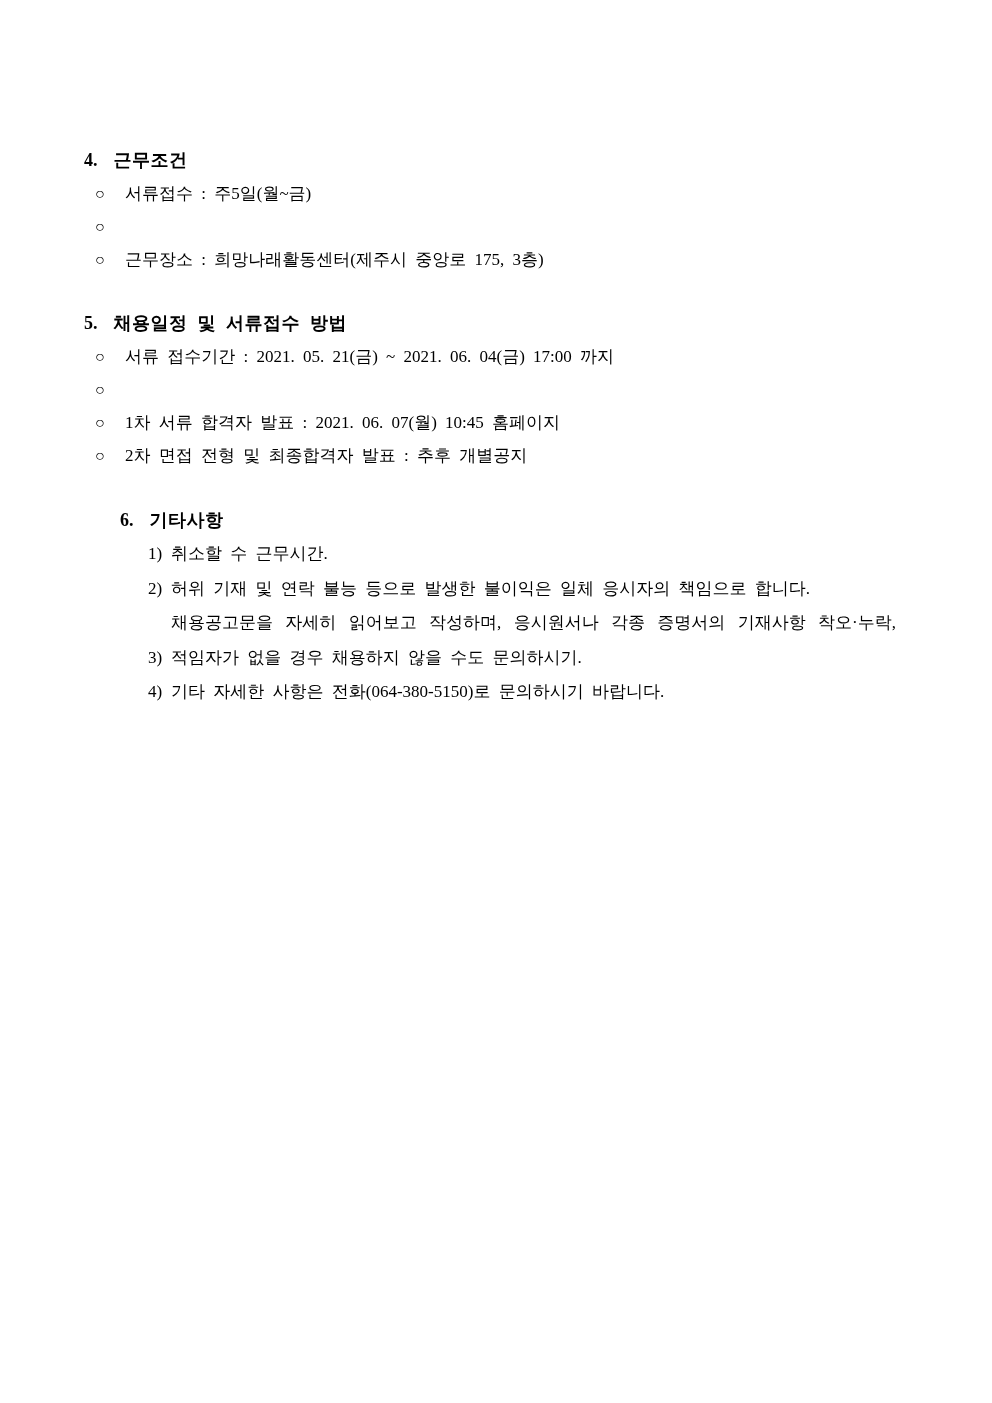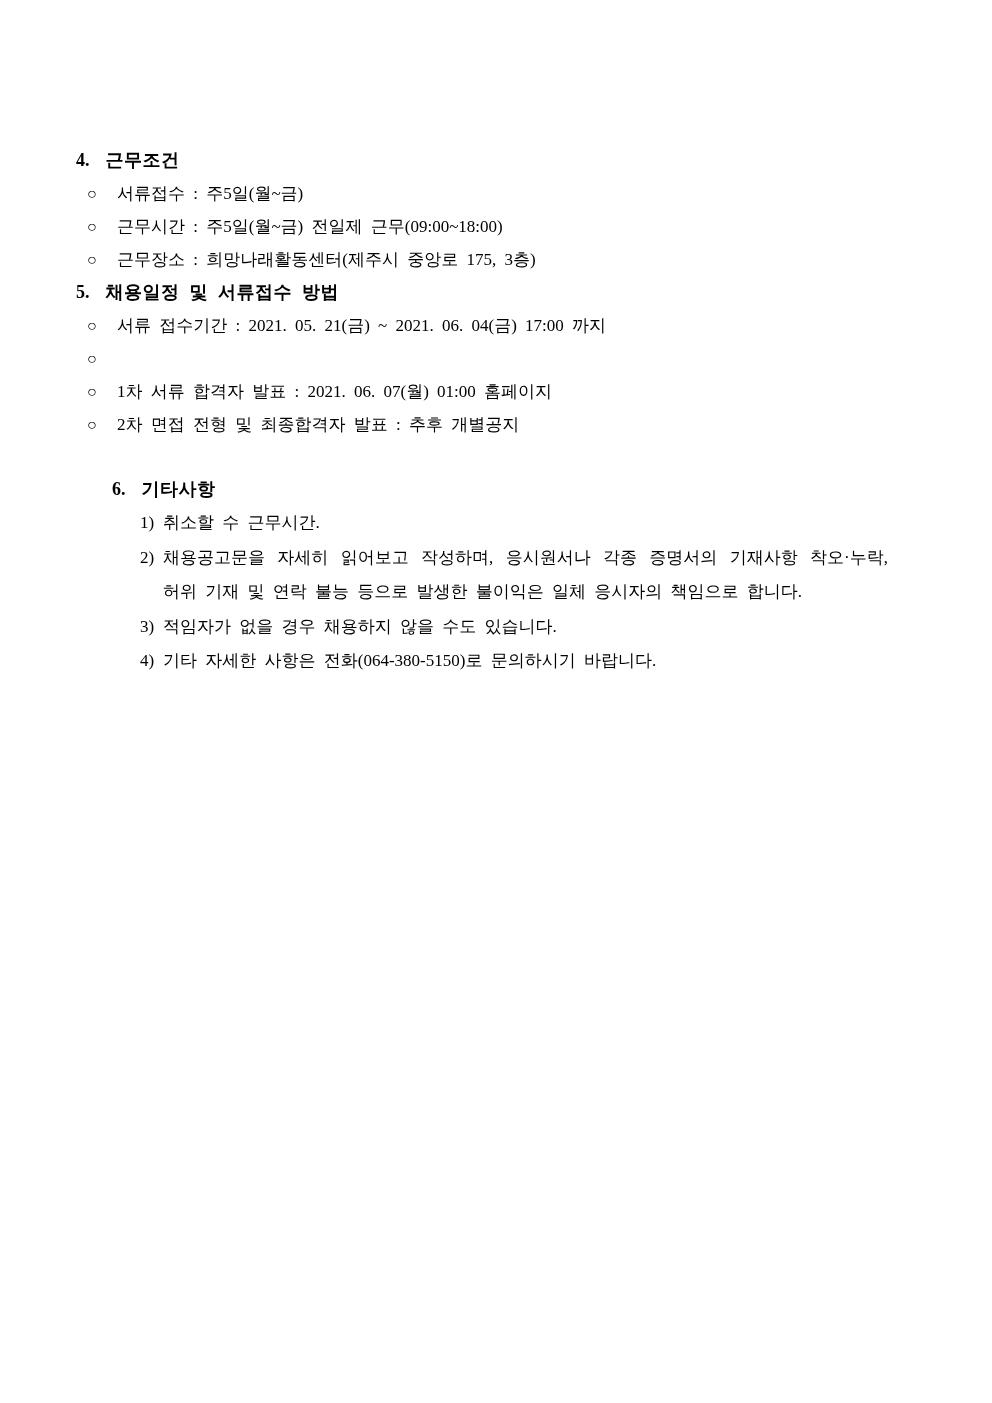--- a/index.html
+++ b/index.html
@@ -14,7 +14,7 @@
   }
   .content {
     position: absolute;
-    left: 76px;
+    left: 84px;
     top: 144px;
     width: 812px;
   }

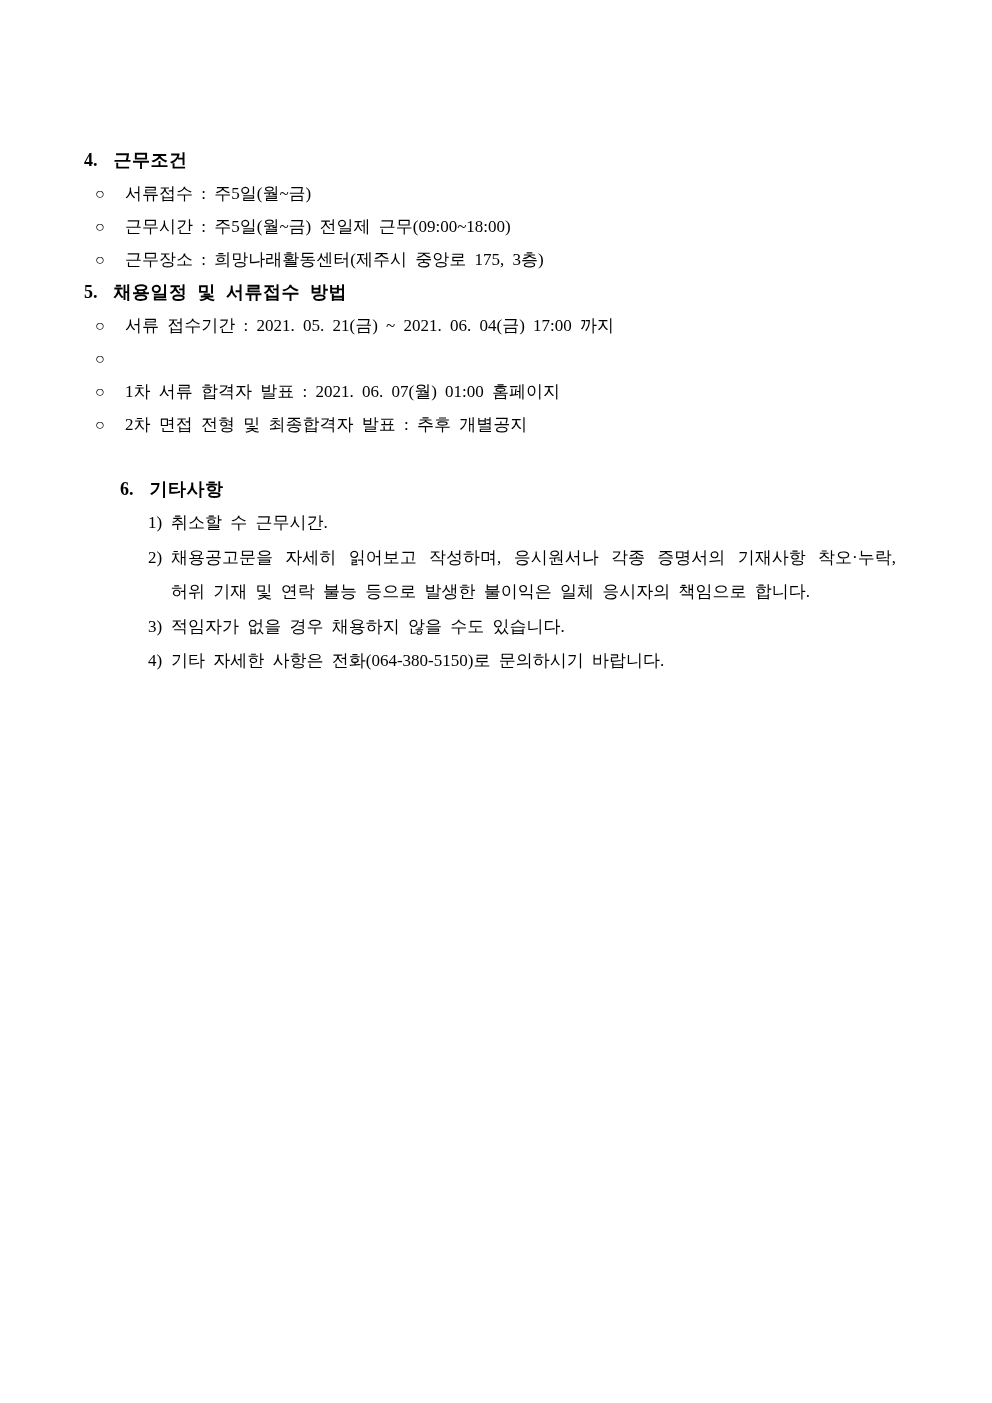--- a/index.html
+++ b/index.html
@@ -82,7 +82,6 @@
       </div>
       <div class="bullet">
         <span class="b-marker">○</span>
-        <span class="b-text">근무시간 : 주5일(월~금) 전일제 근무(09:00~18:00)</span>
       </div>
       <div class="bullet">
         <span class="b-marker">○</span>

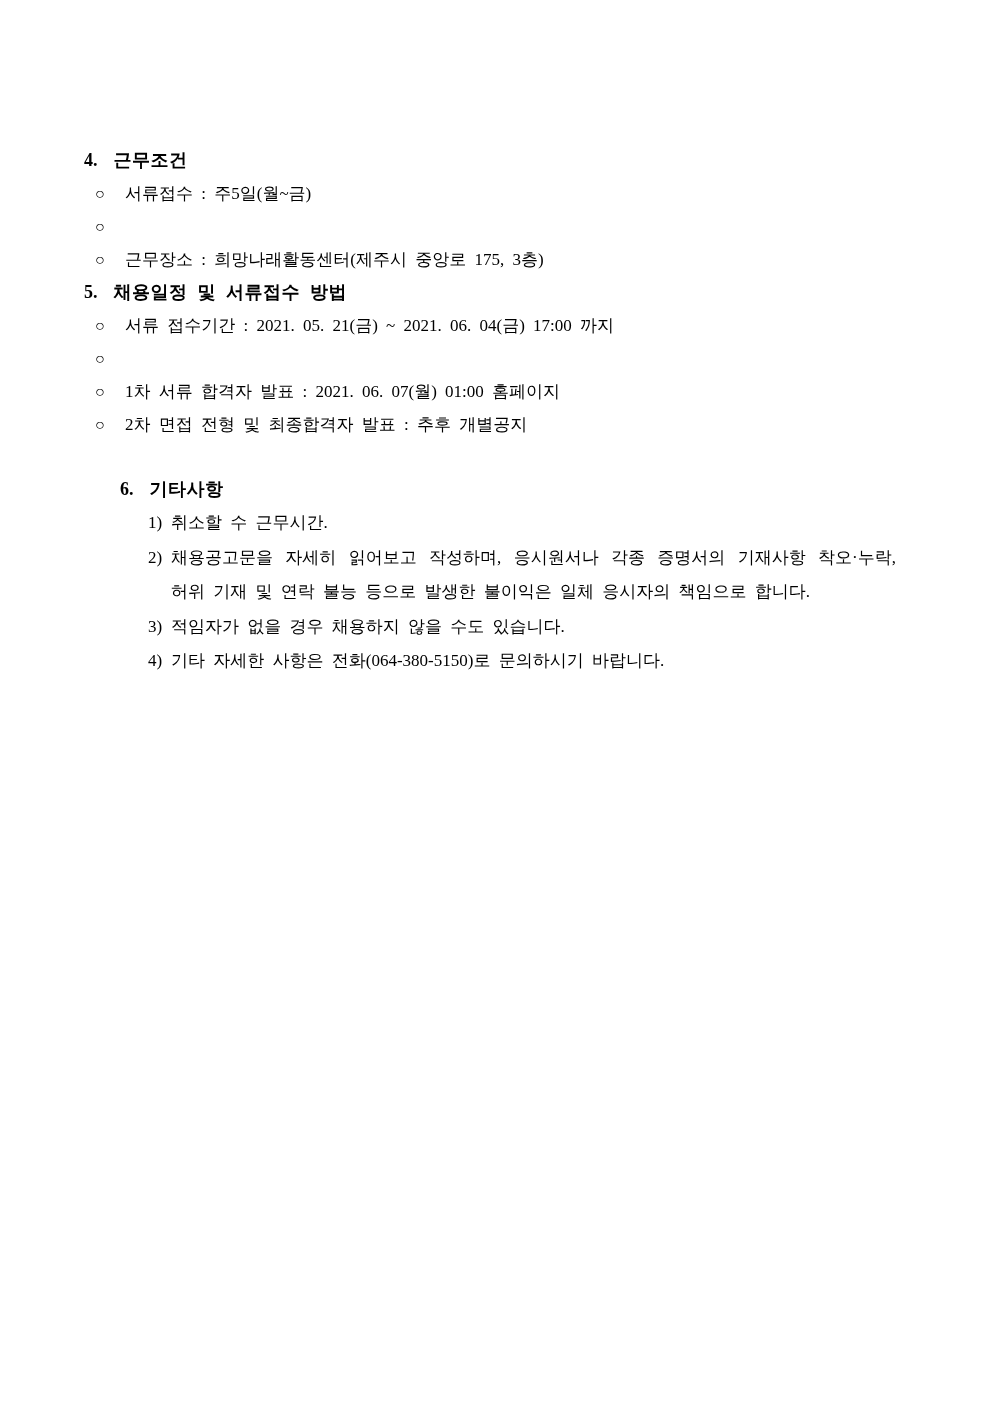--- a/index.html
+++ b/index.html
@@ -19,7 +19,7 @@
     width: 812px;
   }
   section { display: block; }
-  .sec-5 { }
+  .sec-5 { margin-top: 31px; }
   .sec-6 { margin-top: 32px; margin-left: 36px; }
 
   .heading {

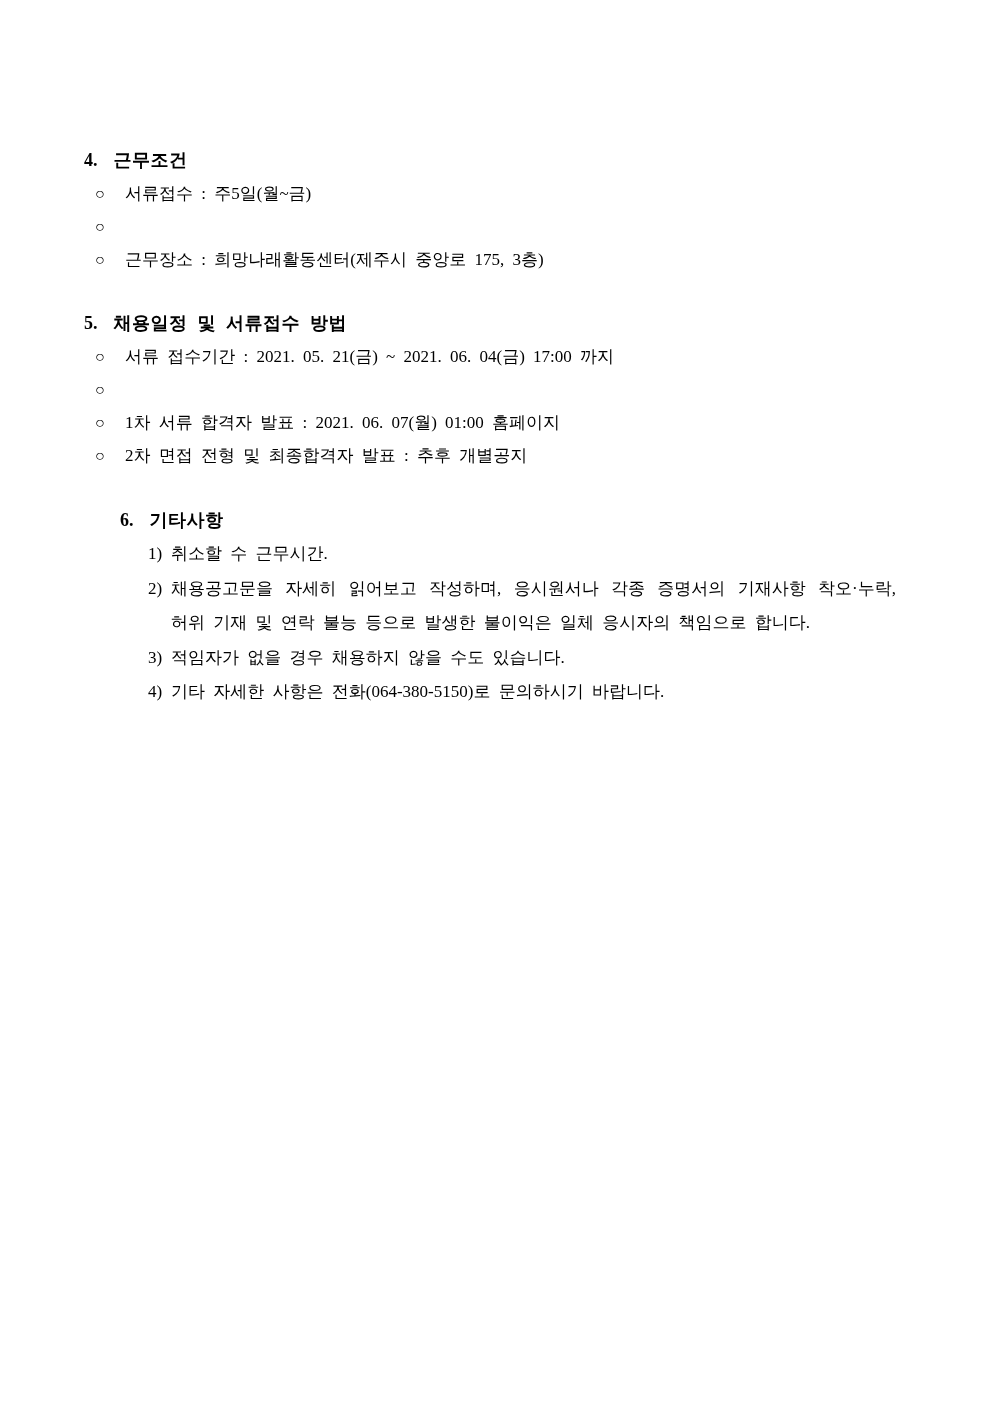--- a/index.html
+++ b/index.html
@@ -102,7 +102,7 @@
       </div>
       <div class="bullet">
         <span class="b-marker">○</span>
-        <span class="b-text">1차 서류 합격자 발표 : 2021. 06. 07(월) 01:00 홈페이지</span>
+        <span class="b-text">1차 서류 합격자 발표 : 2021. 06. 07(월) 10:45 홈페이지</span>
       </div>
       <div class="bullet">
         <span class="b-marker">○</span>

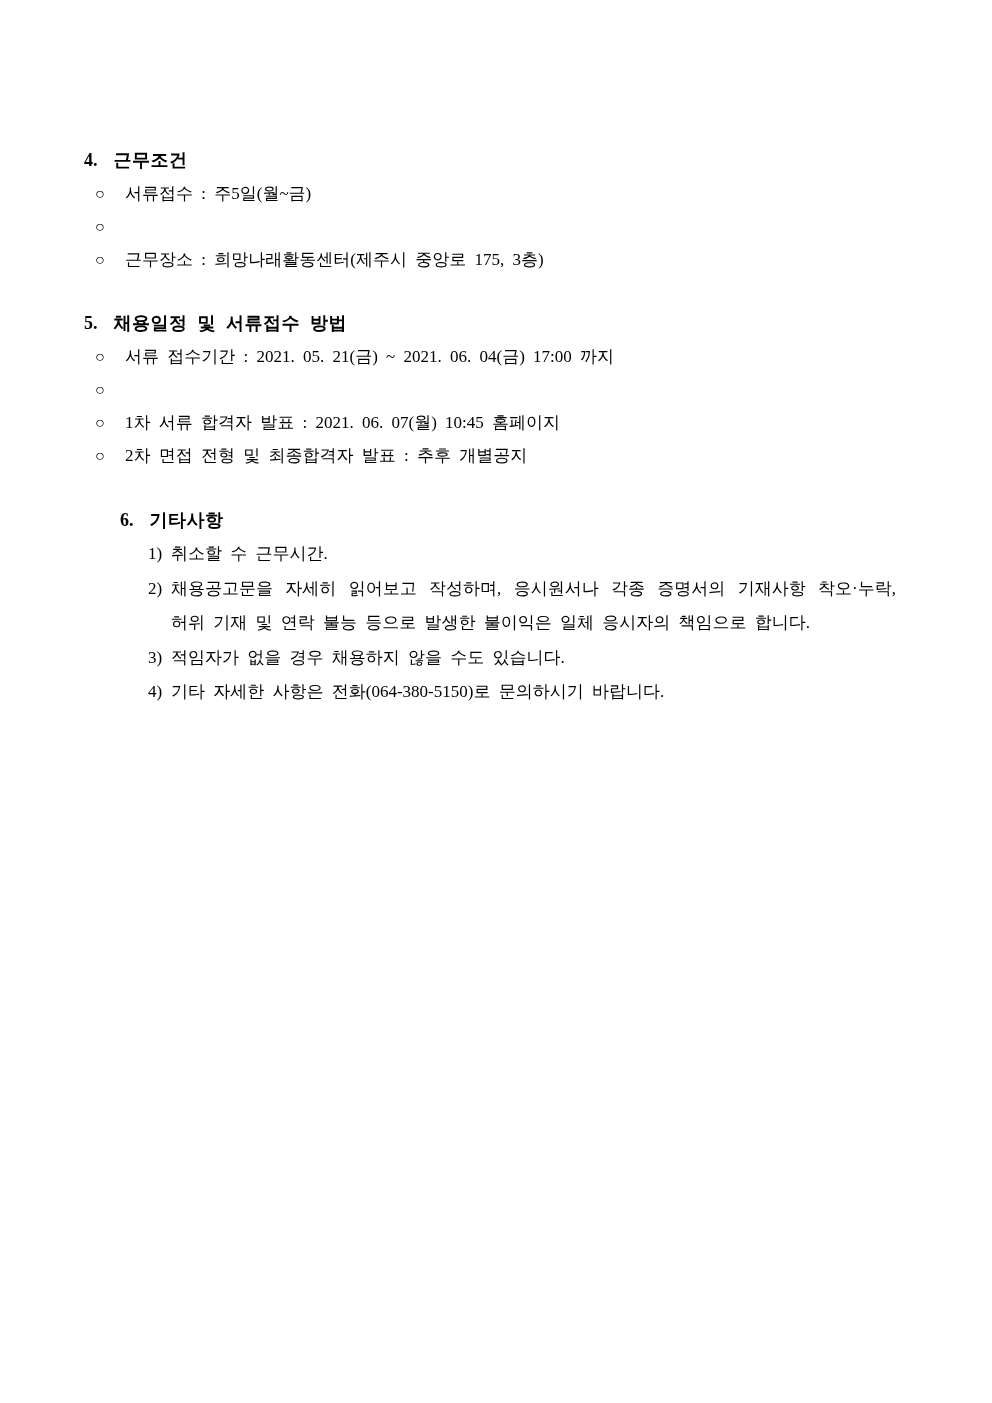--- a/index.html
+++ b/index.html
@@ -125,8 +125,8 @@
       <div class="nitem">
         <span class="n-marker">2)</span>
         <div class="n-body">
+          <div class="n-line">허위 기재 및 연락 불능 등으로 발생한 불이익은 일체 응시자의 책임으로 합니다.</div>
           <div class="n-line stretch">채용공고문을 자세히 읽어보고 작성하며, 응시원서나 각종 증명서의 기재사항 착오·누락,</div>
-          <div class="n-line">허위 기재 및 연락 불능 등으로 발생한 불이익은 일체 응시자의 책임으로 합니다.</div>
         </div>
       </div>
 

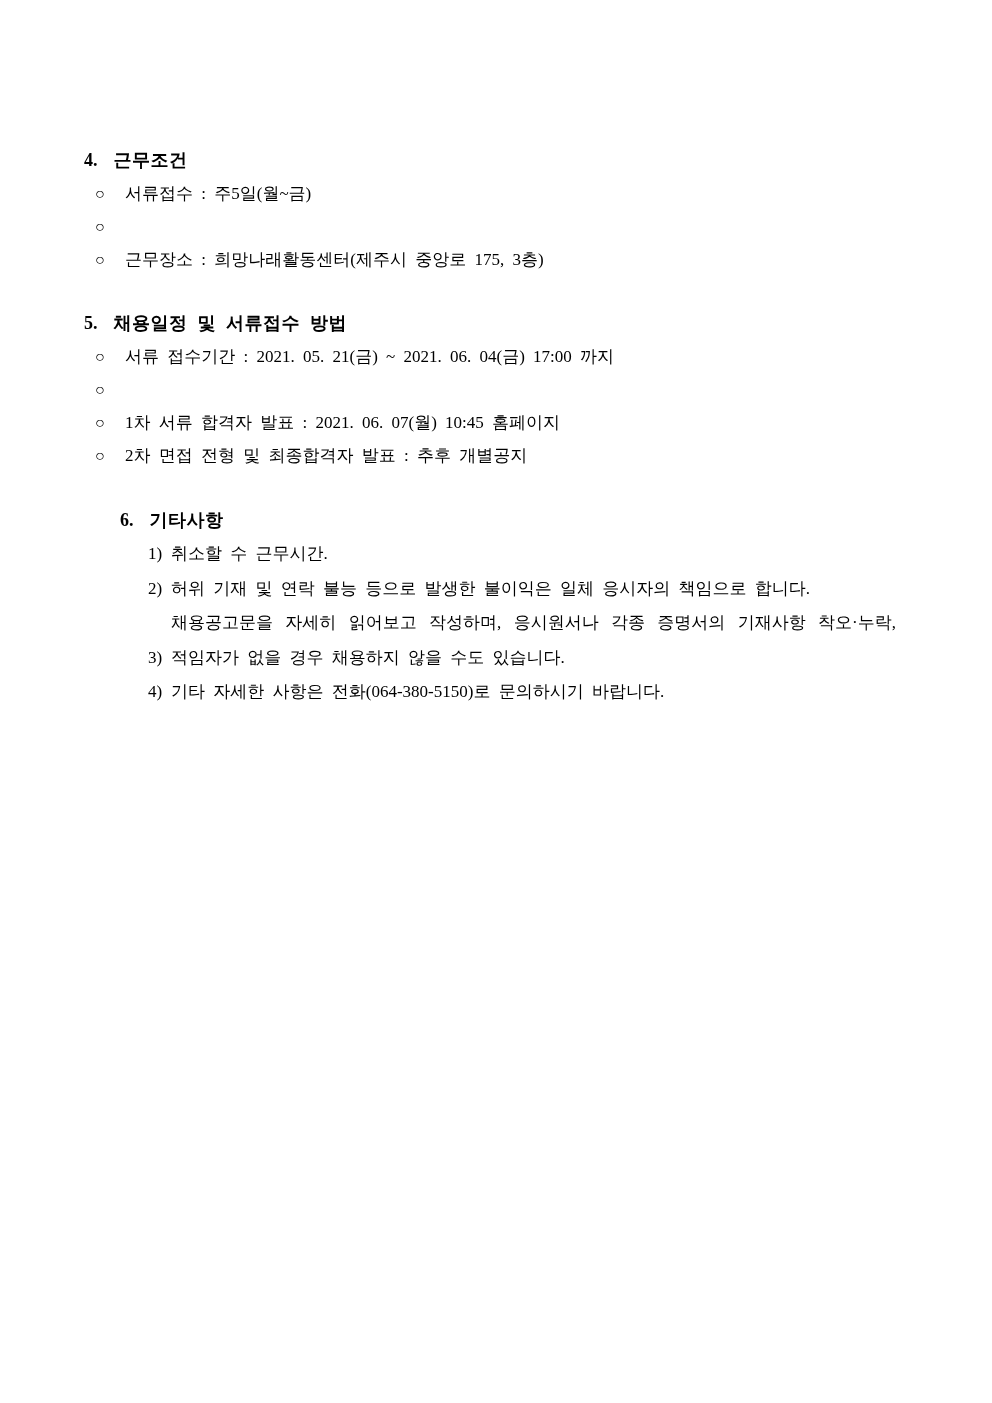--- a/index.html
+++ b/index.html
@@ -133,7 +133,7 @@
       <div class="nitem">
         <span class="n-marker">3)</span>
         <div class="n-body">
-          <div class="n-line">적임자가 없을 경우 채용하지 않을 수도 있습니다.</div>
+          <div class="n-line">적임자가 없을 경우 채용하지 않을 수도 문의하시기.</div>
         </div>
       </div>
 

